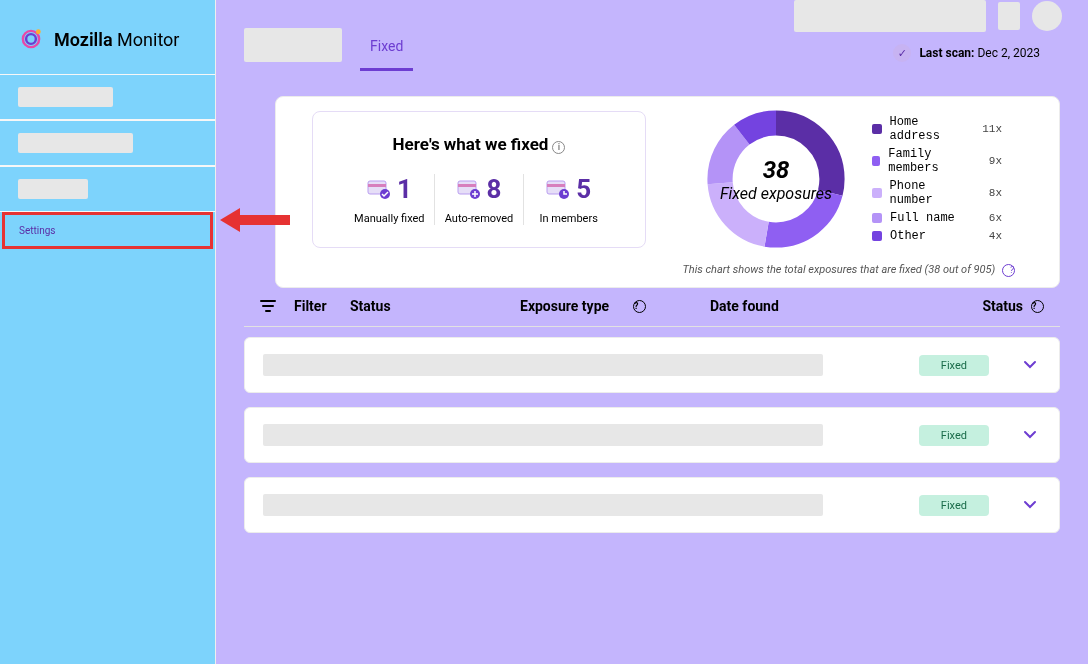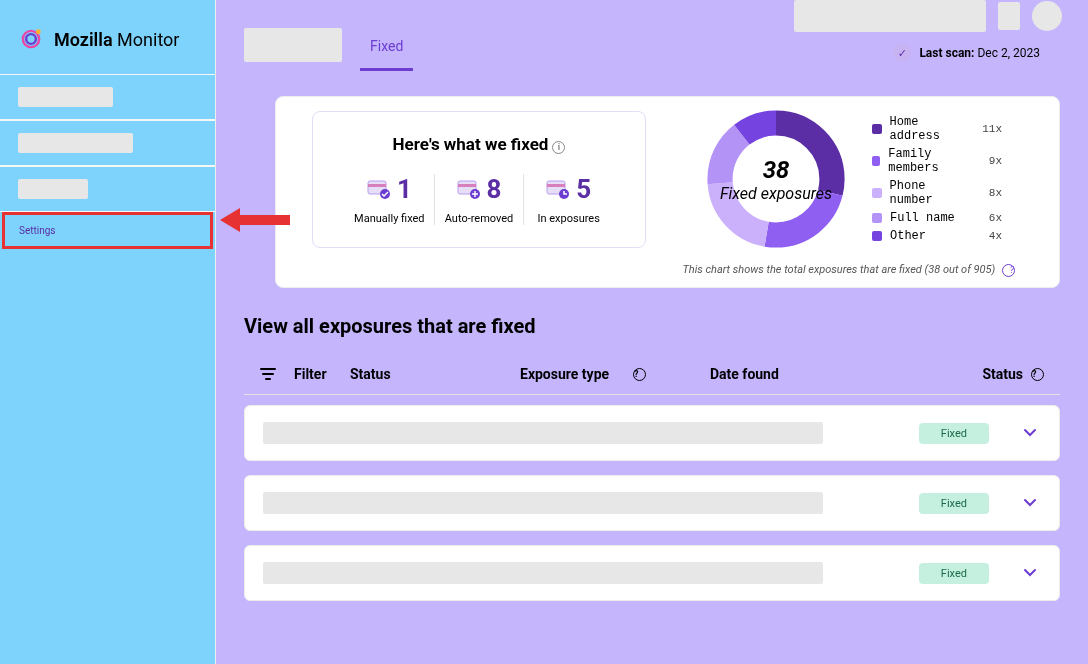--- a/index.html
+++ b/index.html
@@ -156,7 +156,7 @@
                       </svg>
                     <span class="stat-num">5</span>
                   </div>
-                  <div class="stat-label">In exposures</div>
+                  <div class="stat-label">In members</div>
                 </div>
               </div>
             </div>

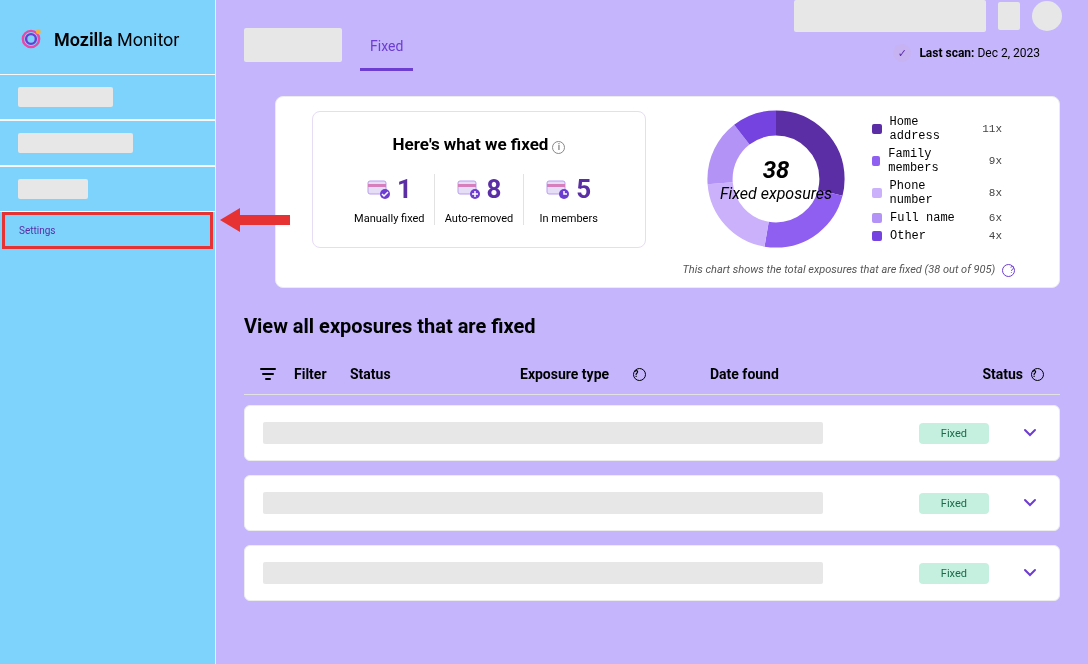--- a/index.html
+++ b/index.html
@@ -211,7 +211,6 @@
         </div>
       </section>
 
-      <h2 class="list-title">View all exposures that are fixed</h2>
 
       <div class="table-header">
         <div class="th-filter">

